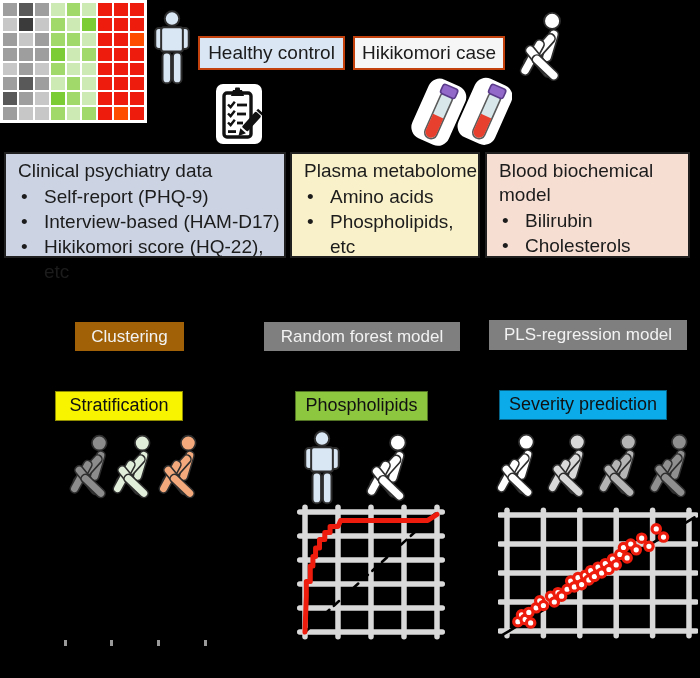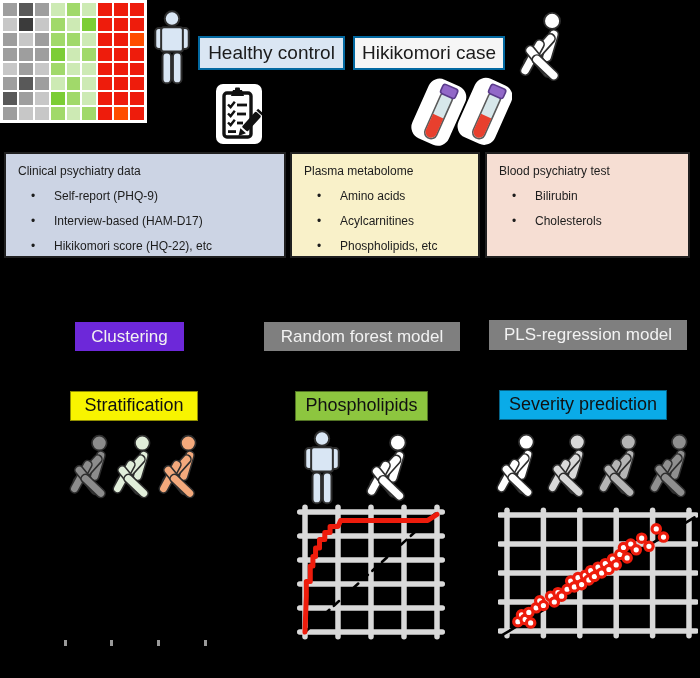--- a/index.html
+++ b/index.html
@@ -6,7 +6,7 @@
   #canvas{position:relative;width:700px;height:678px;background:#000;overflow:hidden;
           font-family:"Liberation Sans","DejaVu Sans",sans-serif;color:#1a1a1a;}
   .abs{position:absolute;}
-  .toplabel{box-sizing:border-box;border:2px solid #0369a1;text-align:center;
+  .toplabel{box-sizing:border-box;border:2px solid #c2410c;text-align:center;
             font-size:19px;line-height:30px;color:#1b1b1b;}
   .databox{box-sizing:border-box;border:2.5px solid #202020;top:152px;height:106px;
            font-size:12px;color:#1c1c1c;}

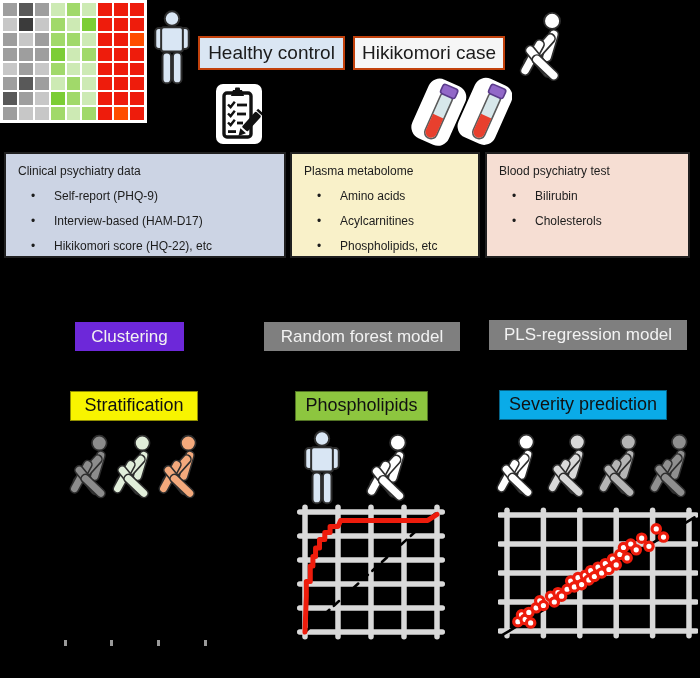--- a/index.html
+++ b/index.html
@@ -9,7 +9,7 @@
   .toplabel{box-sizing:border-box;border:2px solid #c2410c;text-align:center;
             font-size:19px;line-height:30px;color:#1b1b1b;}
   .databox{box-sizing:border-box;border:2.5px solid #202020;top:152px;height:106px;
-           font-size:12px;color:#1c1c1c;}
+           font-size:19px;color:#1c1c1c;}
   .databox .bx-title{padding:5px 0 0 12px;line-height:24px;}
   .databox ul{margin:1px 0 0 12px;padding:0;list-style:none;}
   .databox li{position:relative;padding-left:36px;line-height:25px;}

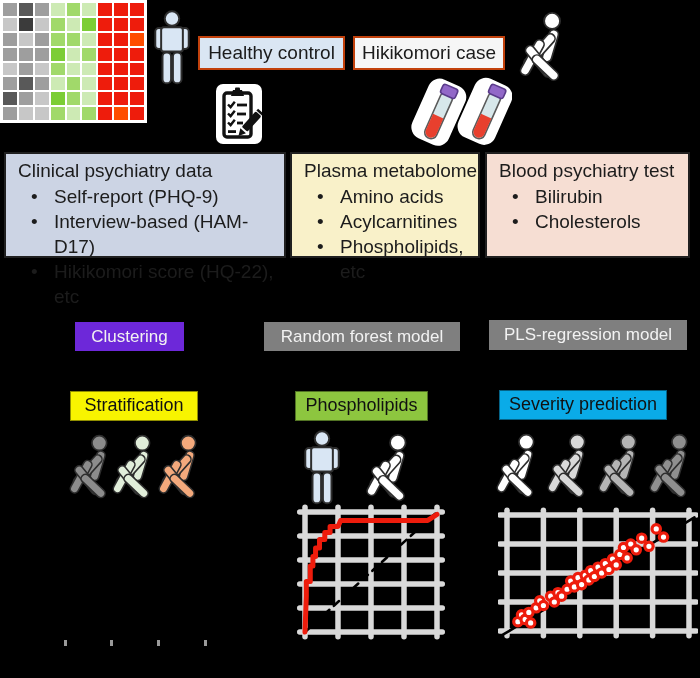--- a/index.html
+++ b/index.html
@@ -122,7 +122,7 @@
       </ul>
   </div>
   <div class="abs databox" style="left: 485px; width: 205px; background: rgb(246, 222, 211);">
-    <div class="bx-title">Blood psychiatry test</div>
+    <div class="bx-title">Blood biochemical model</div>
     <ul>
         <li>Bilirubin</li>
         <li>Cholesterols</li>

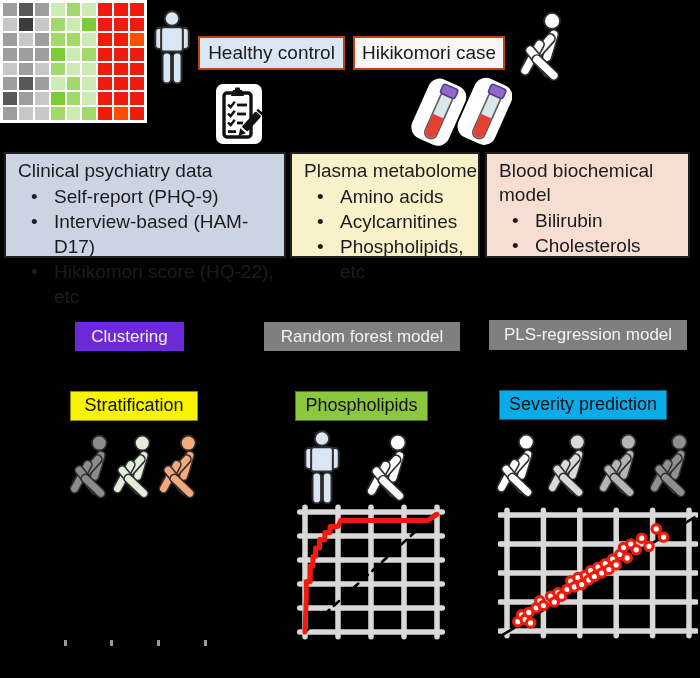--- a/index.html
+++ b/index.html
@@ -11,7 +11,7 @@
   .databox{box-sizing:border-box;border:2.5px solid #202020;top:152px;height:106px;
            font-size:19px;color:#1c1c1c;}
   .databox .bx-title{padding:5px 0 0 12px;line-height:24px;}
-  .databox ul{margin:1px 0 0 12px;padding:0;list-style:none;}
+  .databox ul{margin:1px 0 0 2px;padding:0;list-style:none;}
   .databox li{position:relative;padding-left:36px;line-height:25px;}
   .databox li::before{content:"\2022";position:absolute;left:13px;}
   .method{top:322px;height:29px;text-align:center;font-size:17px;line-height:29px;color:#f2f2f2;}

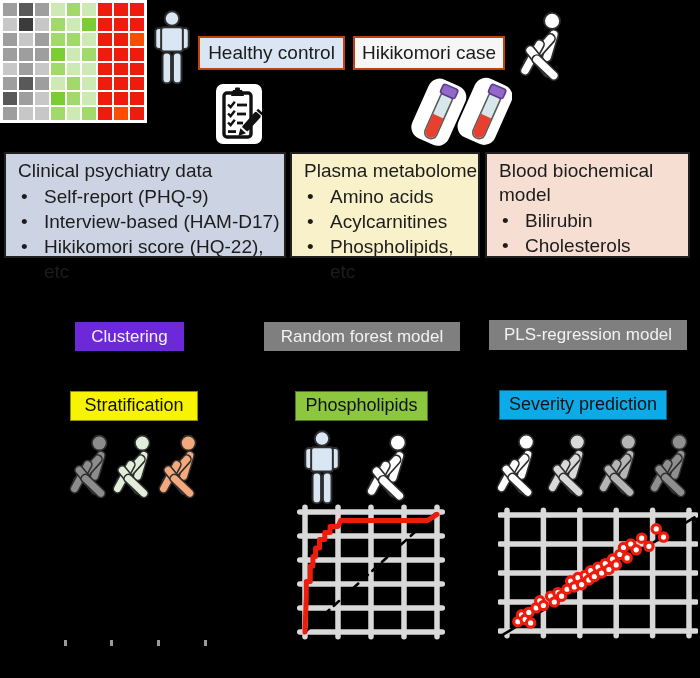--- a/index.html
+++ b/index.html
@@ -117,7 +117,6 @@
     <div class="bx-title">Plasma metabolome</div>
     <ul>
         <li>Amino acids</li>
-        <li>Acylcarnitines</li>
         <li>Phospholipids, etc</li>
       </ul>
   </div>

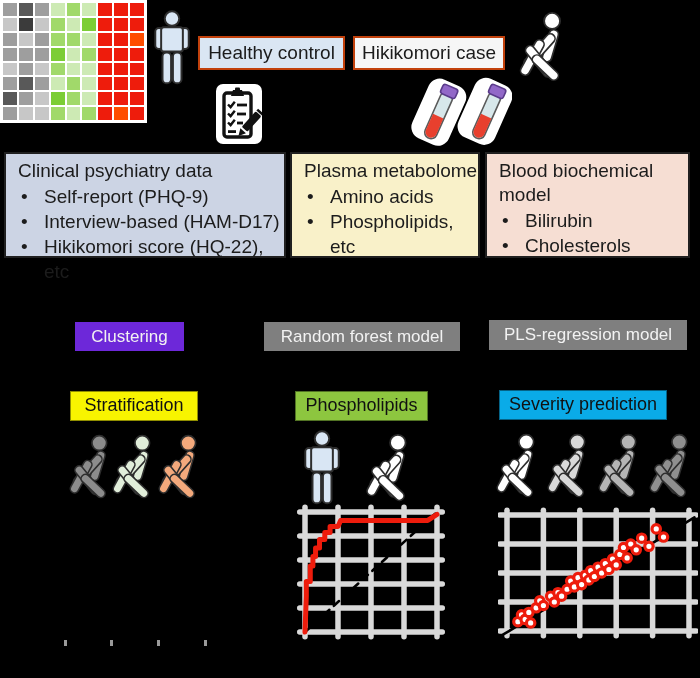--- a/index.html
+++ b/index.html
@@ -128,7 +128,7 @@
       </ul>
   </div>
 
-  <div class="abs method" style="left: 75px; width: 109px; background: #6d28d9;"><span>Clustering</span></div>
+  <div class="abs method" style="left: 75px; width: 109px; background: #a16207;"><span>Clustering</span></div>
   <div class="abs method" style="left: 264px; width: 196px; background: rgb(127, 127, 127);"><span>Random forest model</span></div>
   <div class="abs method" style="left: 489px; top: 320px; width: 198px; height: 30px; line-height: 30px; background: rgb(127, 127, 127);"><span>PLS-regression model</span></div>
 

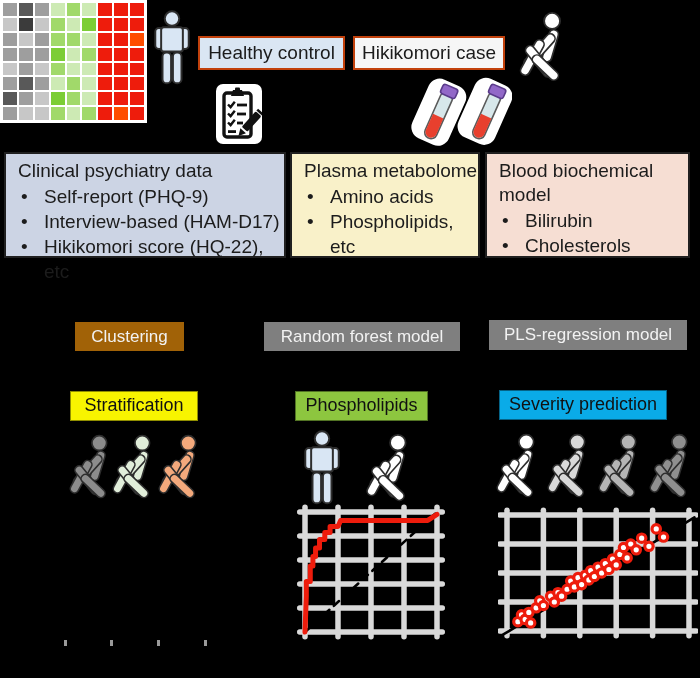--- a/index.html
+++ b/index.html
@@ -132,7 +132,7 @@
   <div class="abs method" style="left: 264px; width: 196px; background: rgb(127, 127, 127);"><span>Random forest model</span></div>
   <div class="abs method" style="left: 489px; top: 320px; width: 198px; height: 30px; line-height: 30px; background: rgb(127, 127, 127);"><span>PLS-regression model</span></div>
 
-  <div class="abs outcome" style="left: 70px; width: 128px; background: rgb(248, 244, 0);"><span>Stratification</span></div>
+  <div class="abs outcome" style="left: 55px; width: 128px; background: rgb(248, 244, 0);"><span>Stratification</span></div>
   <div class="abs outcome" style="left: 295px; width: 133px; background: rgb(141, 198, 63);"><span>Phospholipids</span></div>
   <div class="abs outcome" style="left: 499px; top: 390px; width: 168px; background: rgb(10, 171, 232);"><span>Severity prediction</span></div>
 

